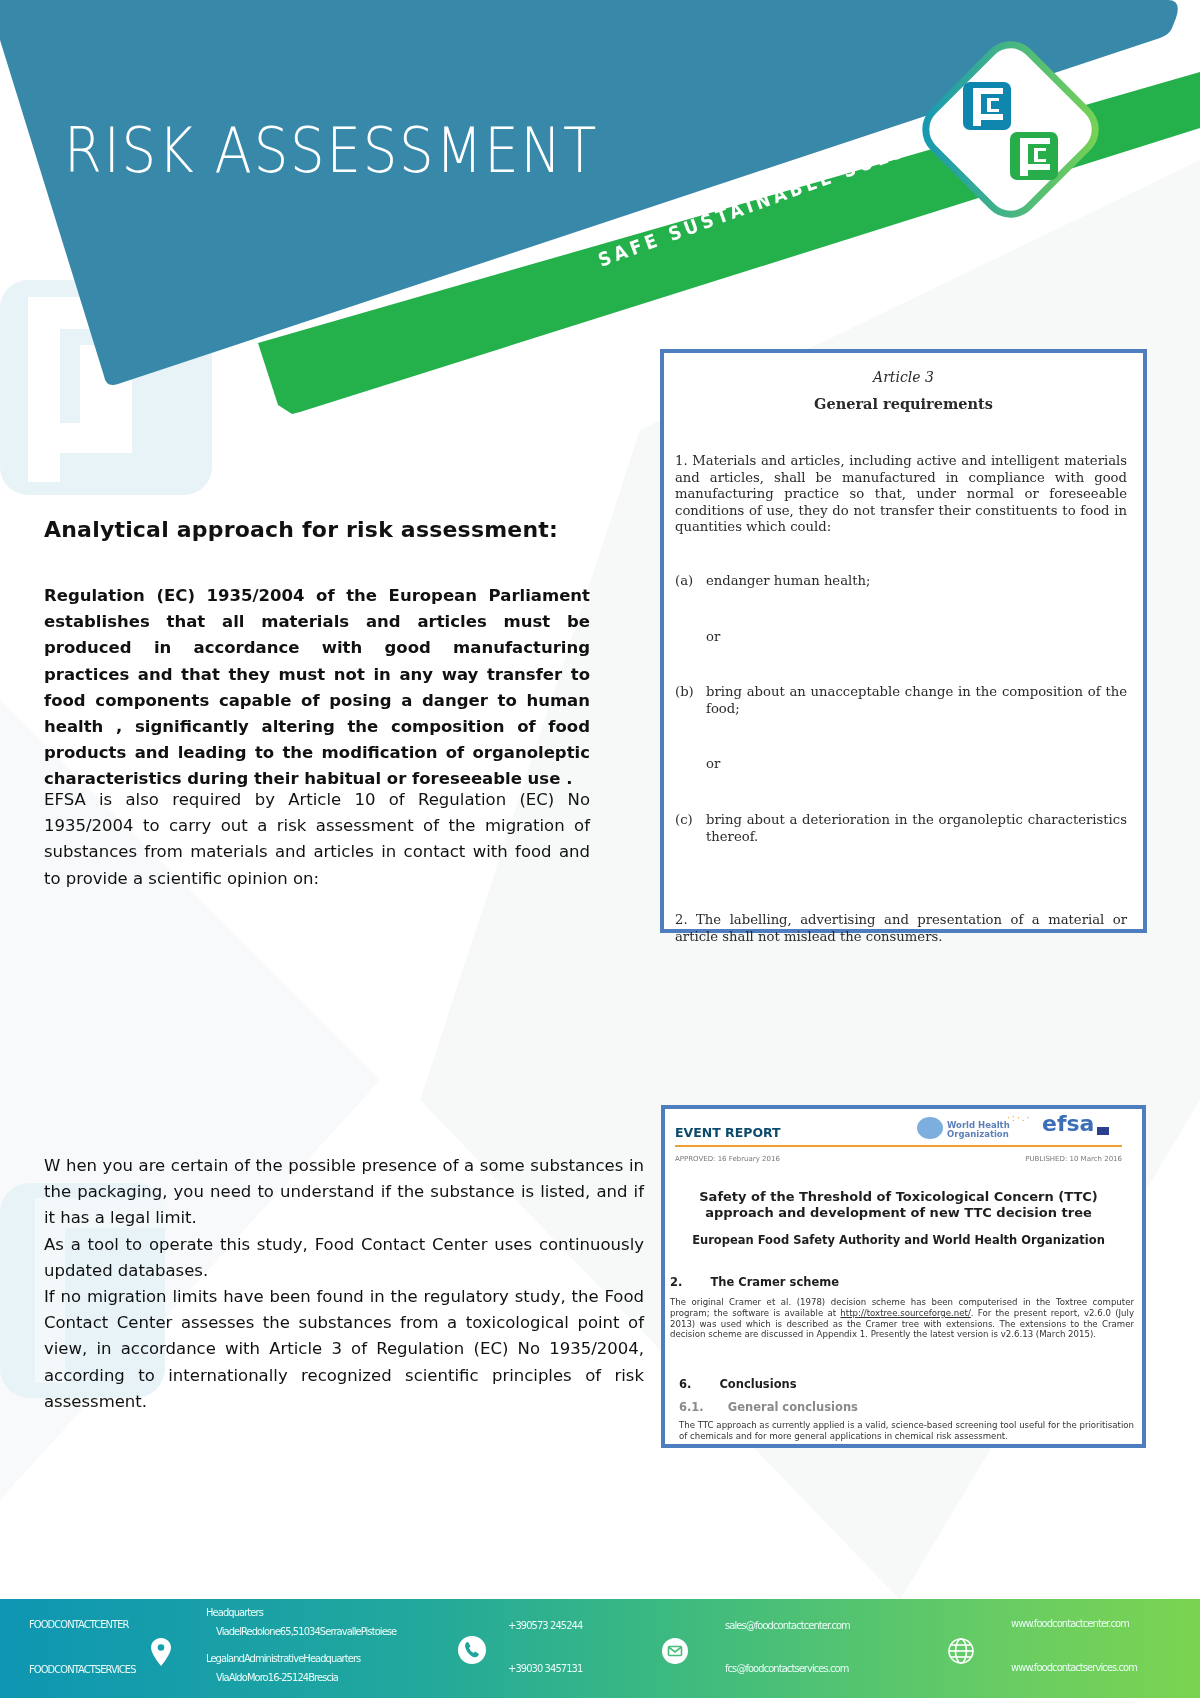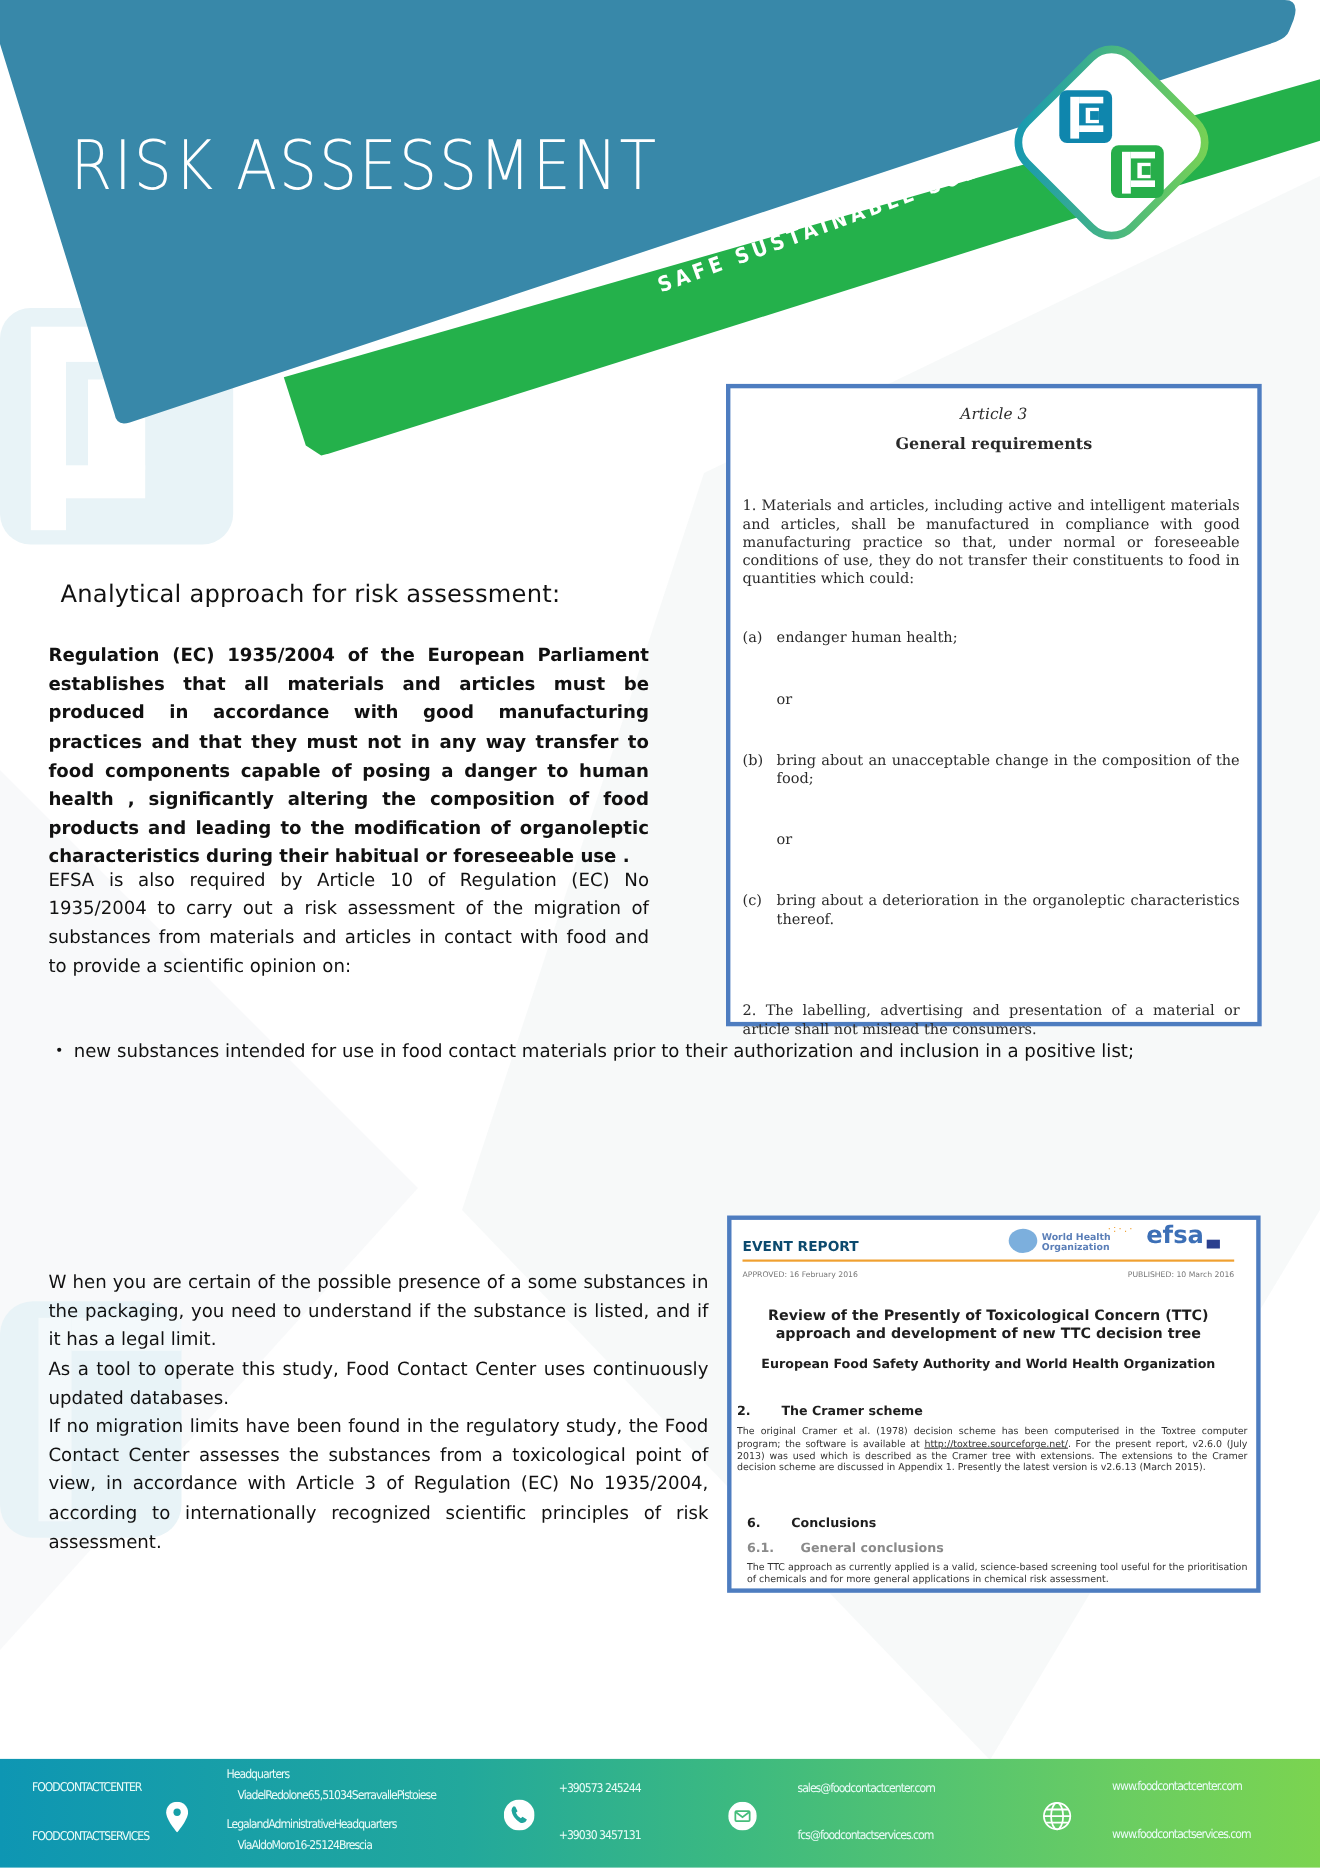--- a/index.html
+++ b/index.html
@@ -12,7 +12,7 @@
   .tagline { position:absolute; left:595px; top:250px; transform-origin:left top; transform:rotate(-20deg);
              color:#fff; font-weight:bold; font-size:19px; letter-spacing:4px; font-family:"DejaVu Sans Condensed","DejaVu Sans", sans-serif; white-space:nowrap; }
   .logo-wrap { position:absolute; left:903px; top:22px; width:215px; height:215px; }
-  h2.section-heading { position:absolute; left:44px; top:517px; margin:11px; font-weight:normal; font-size:22px;
+  h2.section-heading { position:absolute; left:44px; top:517px; margin:0; font-weight:bold; font-size:22px;
                        font-family:"DejaVu Sans", sans-serif; letter-spacing:0.2px; }
   .para { position:absolute; font-size:16.5px; line-height:26.2px; text-align:justify; margin:0; }
   .p1 { left:44px; top:583px; width:546px;font-weight:bold; }

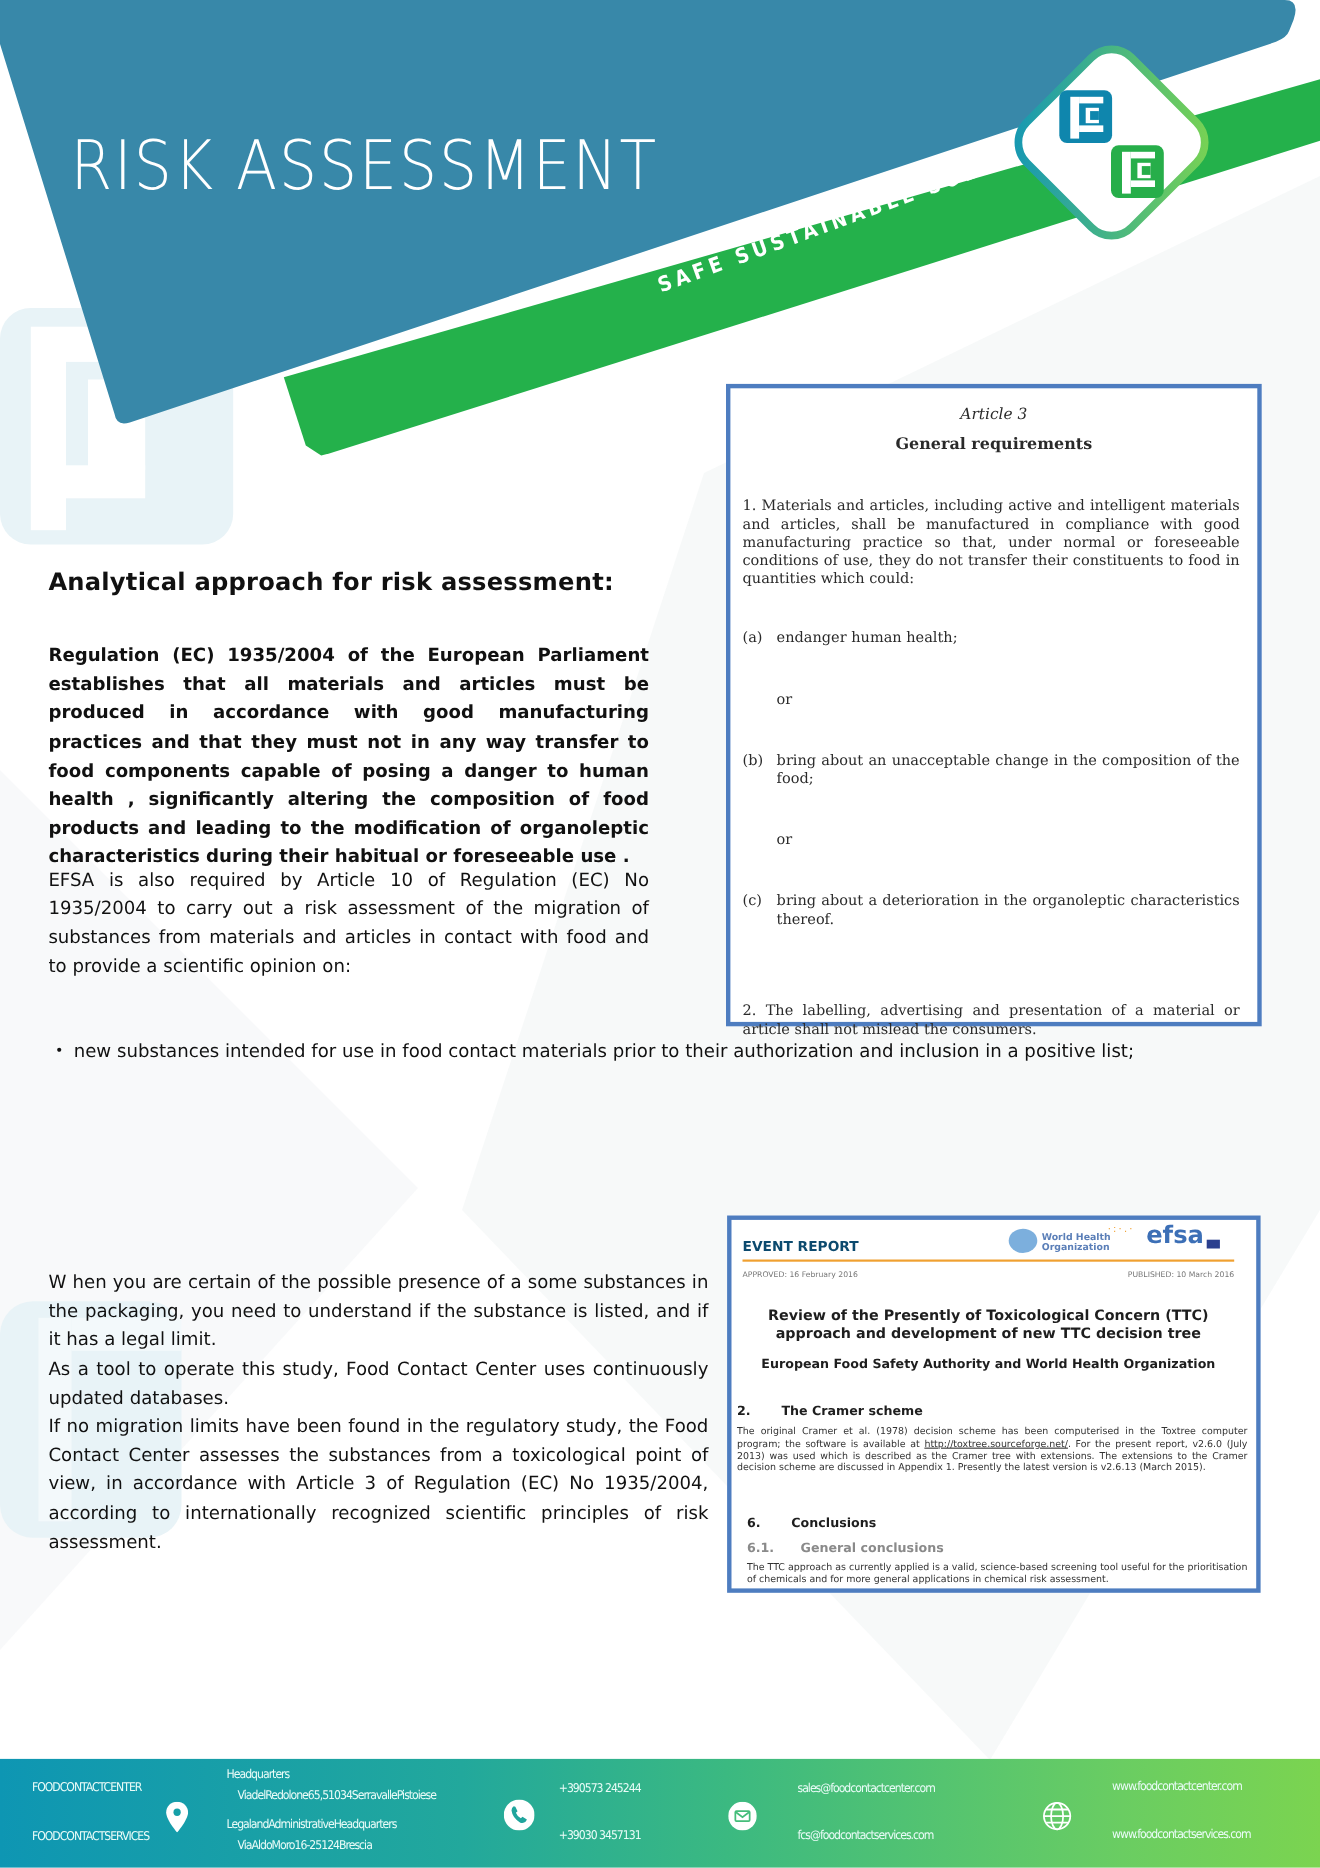--- a/index.html
+++ b/index.html
@@ -136,7 +136,6 @@
 </div>
 
 <ul class="bullets">
-  <li>new substances intended for use in food contact materials prior to their authorization and inclusion in a positive list;</li>
 </ul>
 
 <div class="para p3">

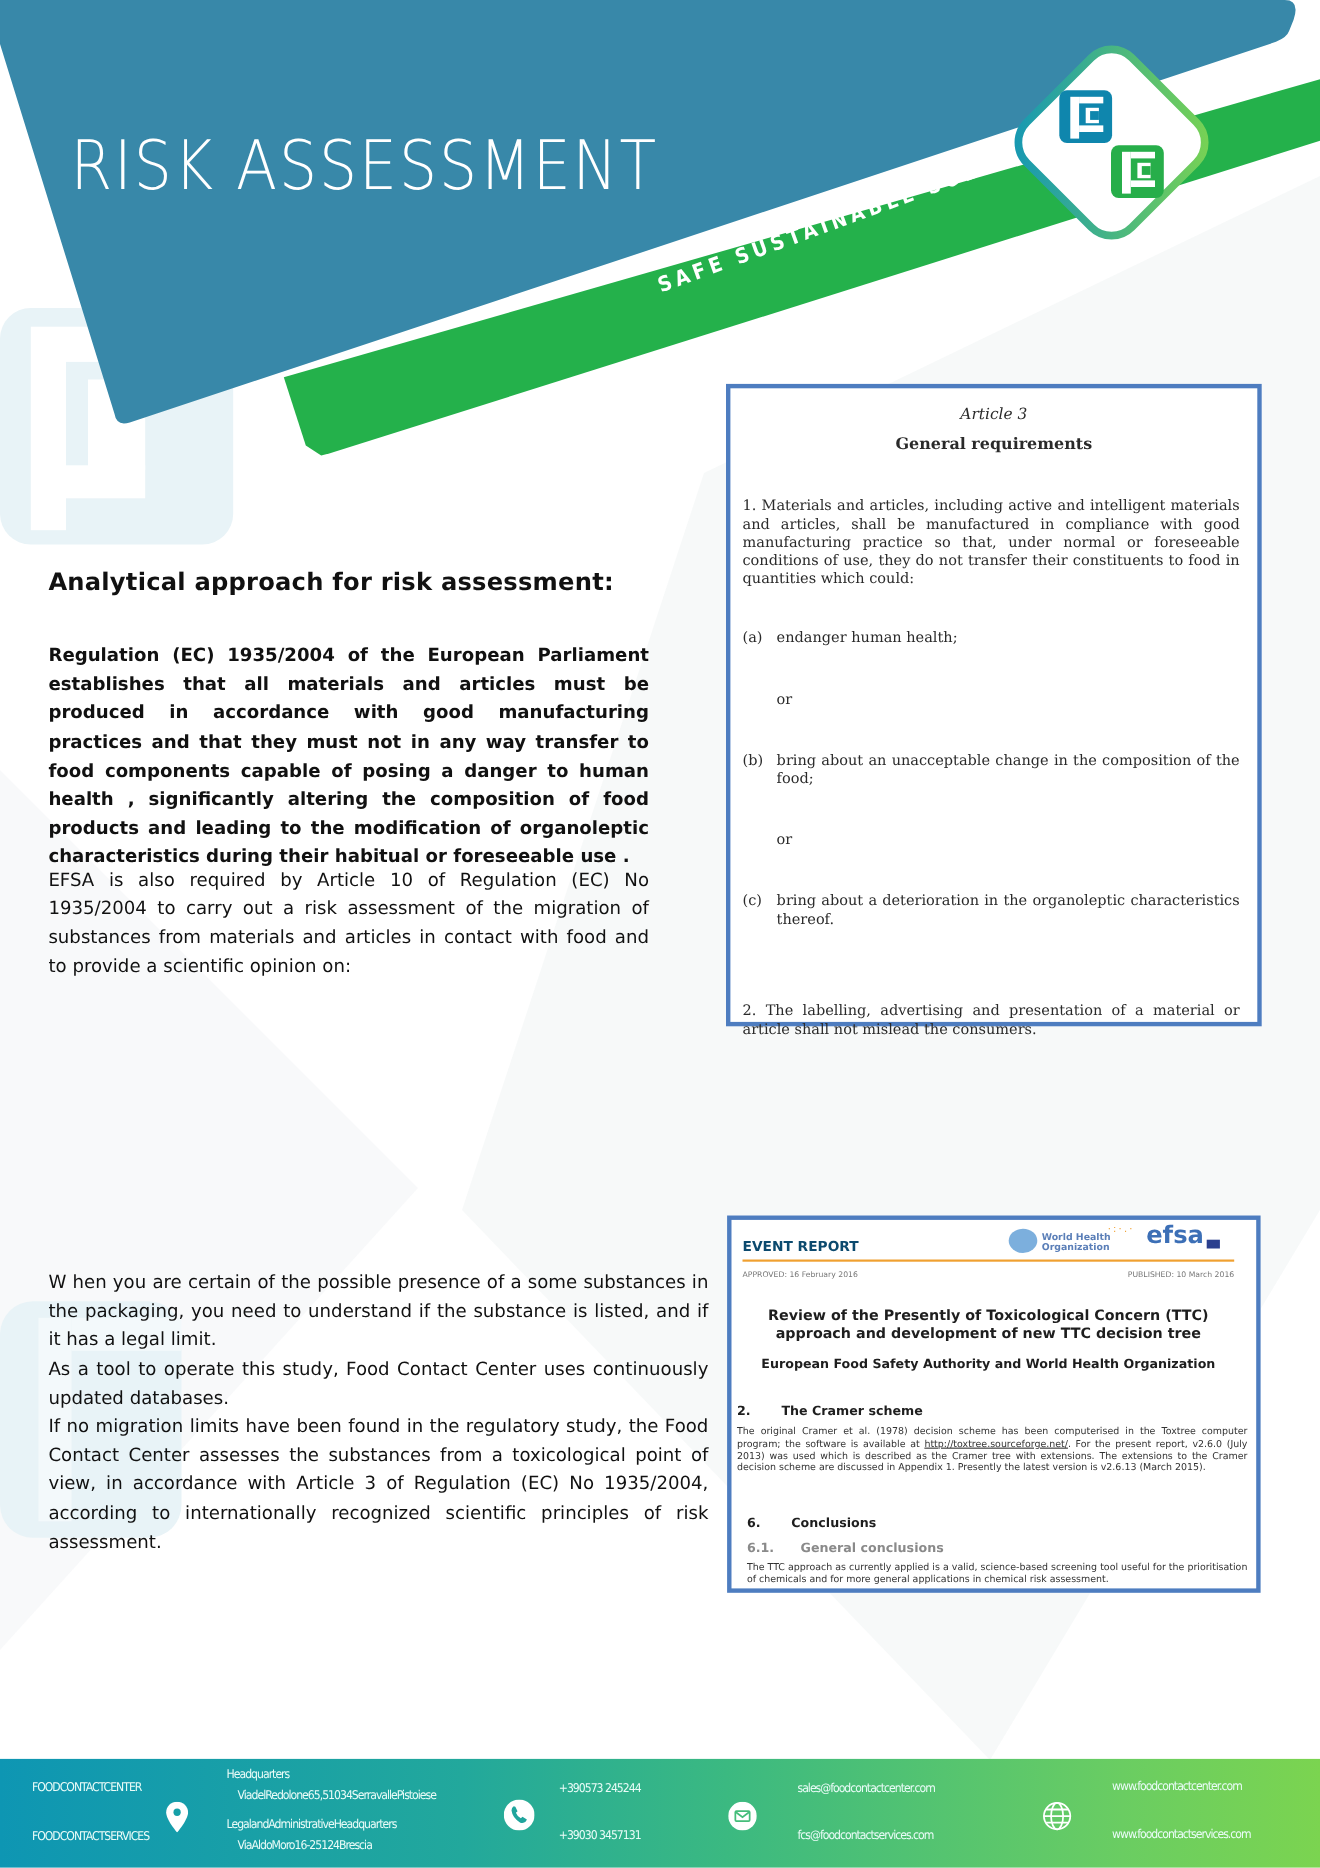--- a/index.html
+++ b/index.html
@@ -161,7 +161,7 @@
     <span>APPROVED: 16 February 2016</span>
     <span>PUBLISHED: 10 March 2016</span>
   </div>
-  <div class="ttl">Review of the Presently of Toxicological Concern (TTC) approach and development of new TTC decision tree</div>
+  <div class="ttl">Safety of the Threshold of Toxicological Concern (TTC) approach and development of new TTC decision tree</div>
   <div class="sub">European Food Safety Authority and World Health Organization</div>
   <div class="sec2">
     <span>2.</span><span>The Cramer scheme</span>

